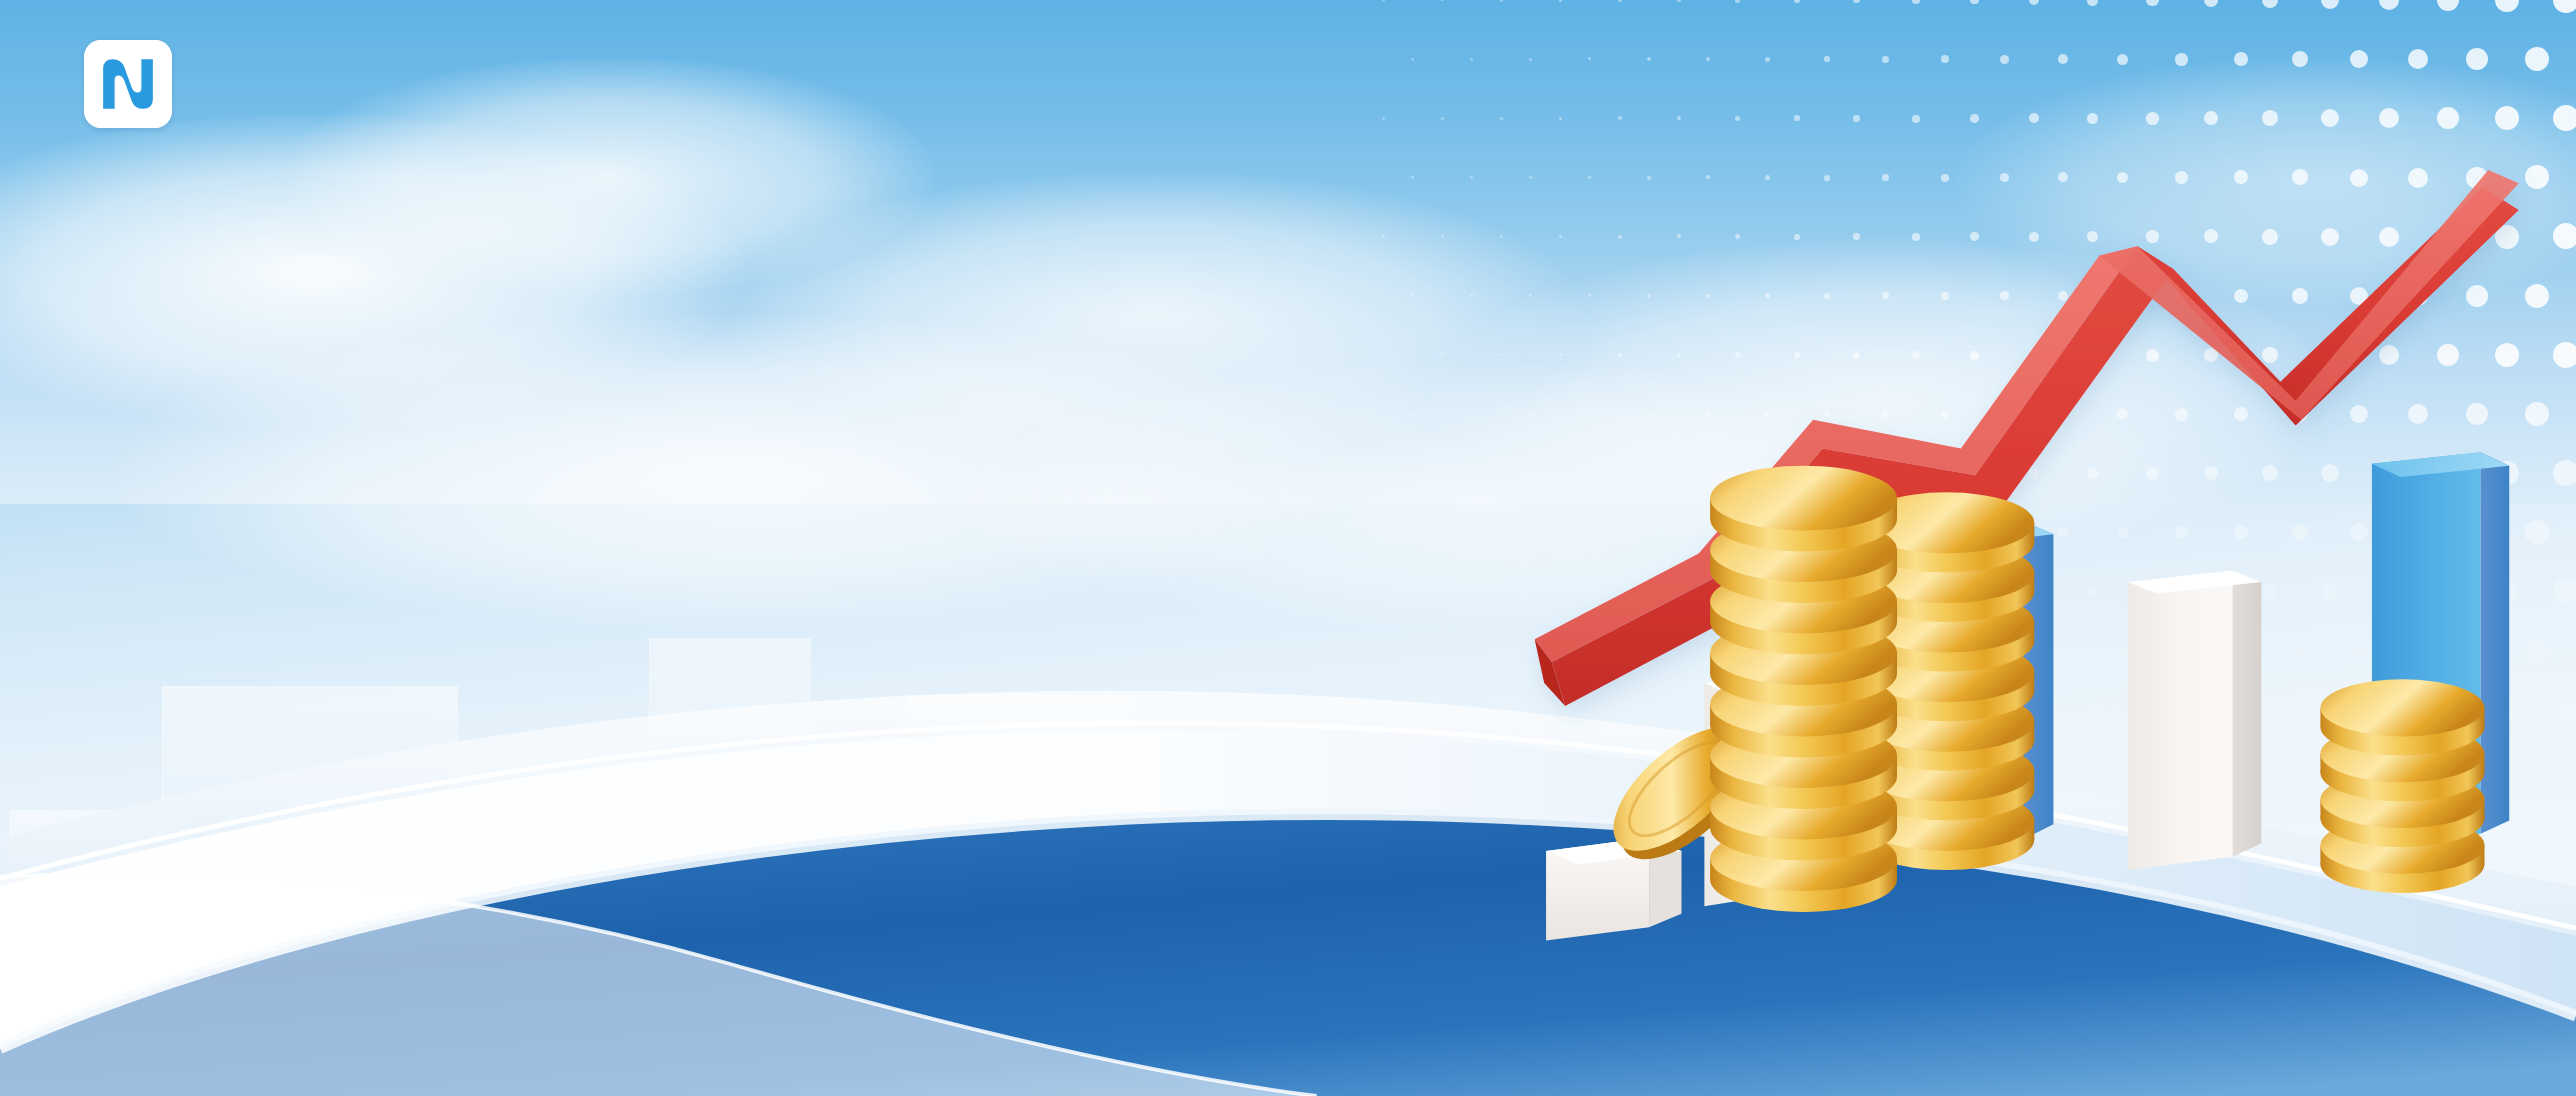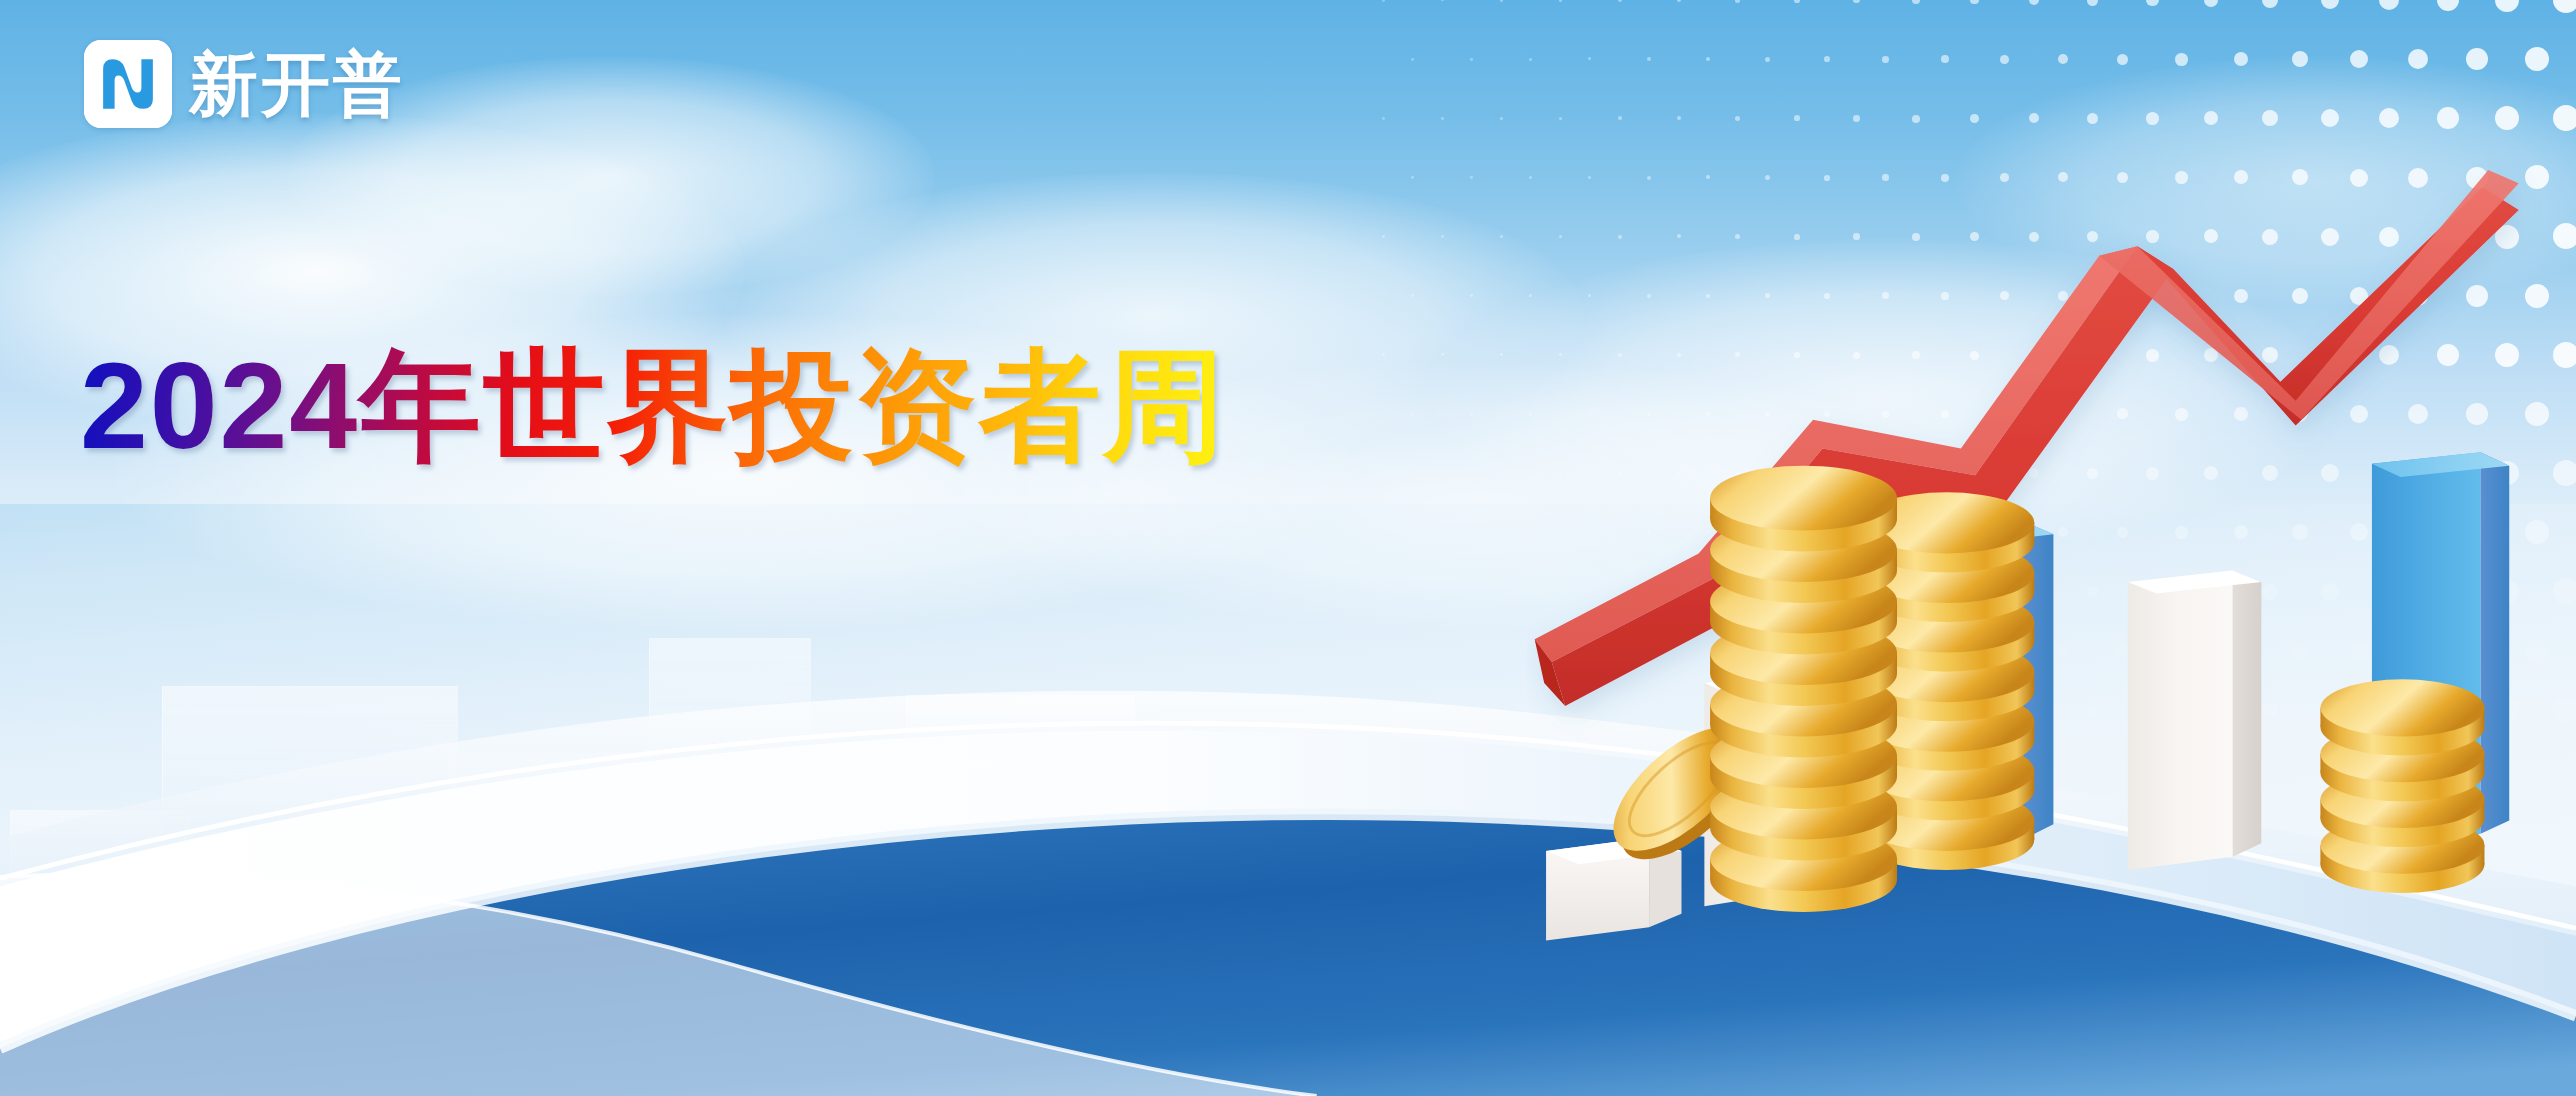--- a/index.html
+++ b/index.html
@@ -476,7 +476,6 @@
         <path d="M20 72 L20 30 Q20 20 30 20 Q39 20 42 28 L50 50 Q52 55 56 55 Q60 55 60 50 L60 20 L72 20 L72 62 Q72 72 62 72 Q53 72 50 64 L42 42 Q40 37 36 37 Q32 37 32 42 L32 72 Z" fill="#2a9ae0"></path>
       </svg>
     </div>
-    <div class="logo-text">新开普</div>
   </div>
 
   <div class="headline">2024年世界投资者周</div>

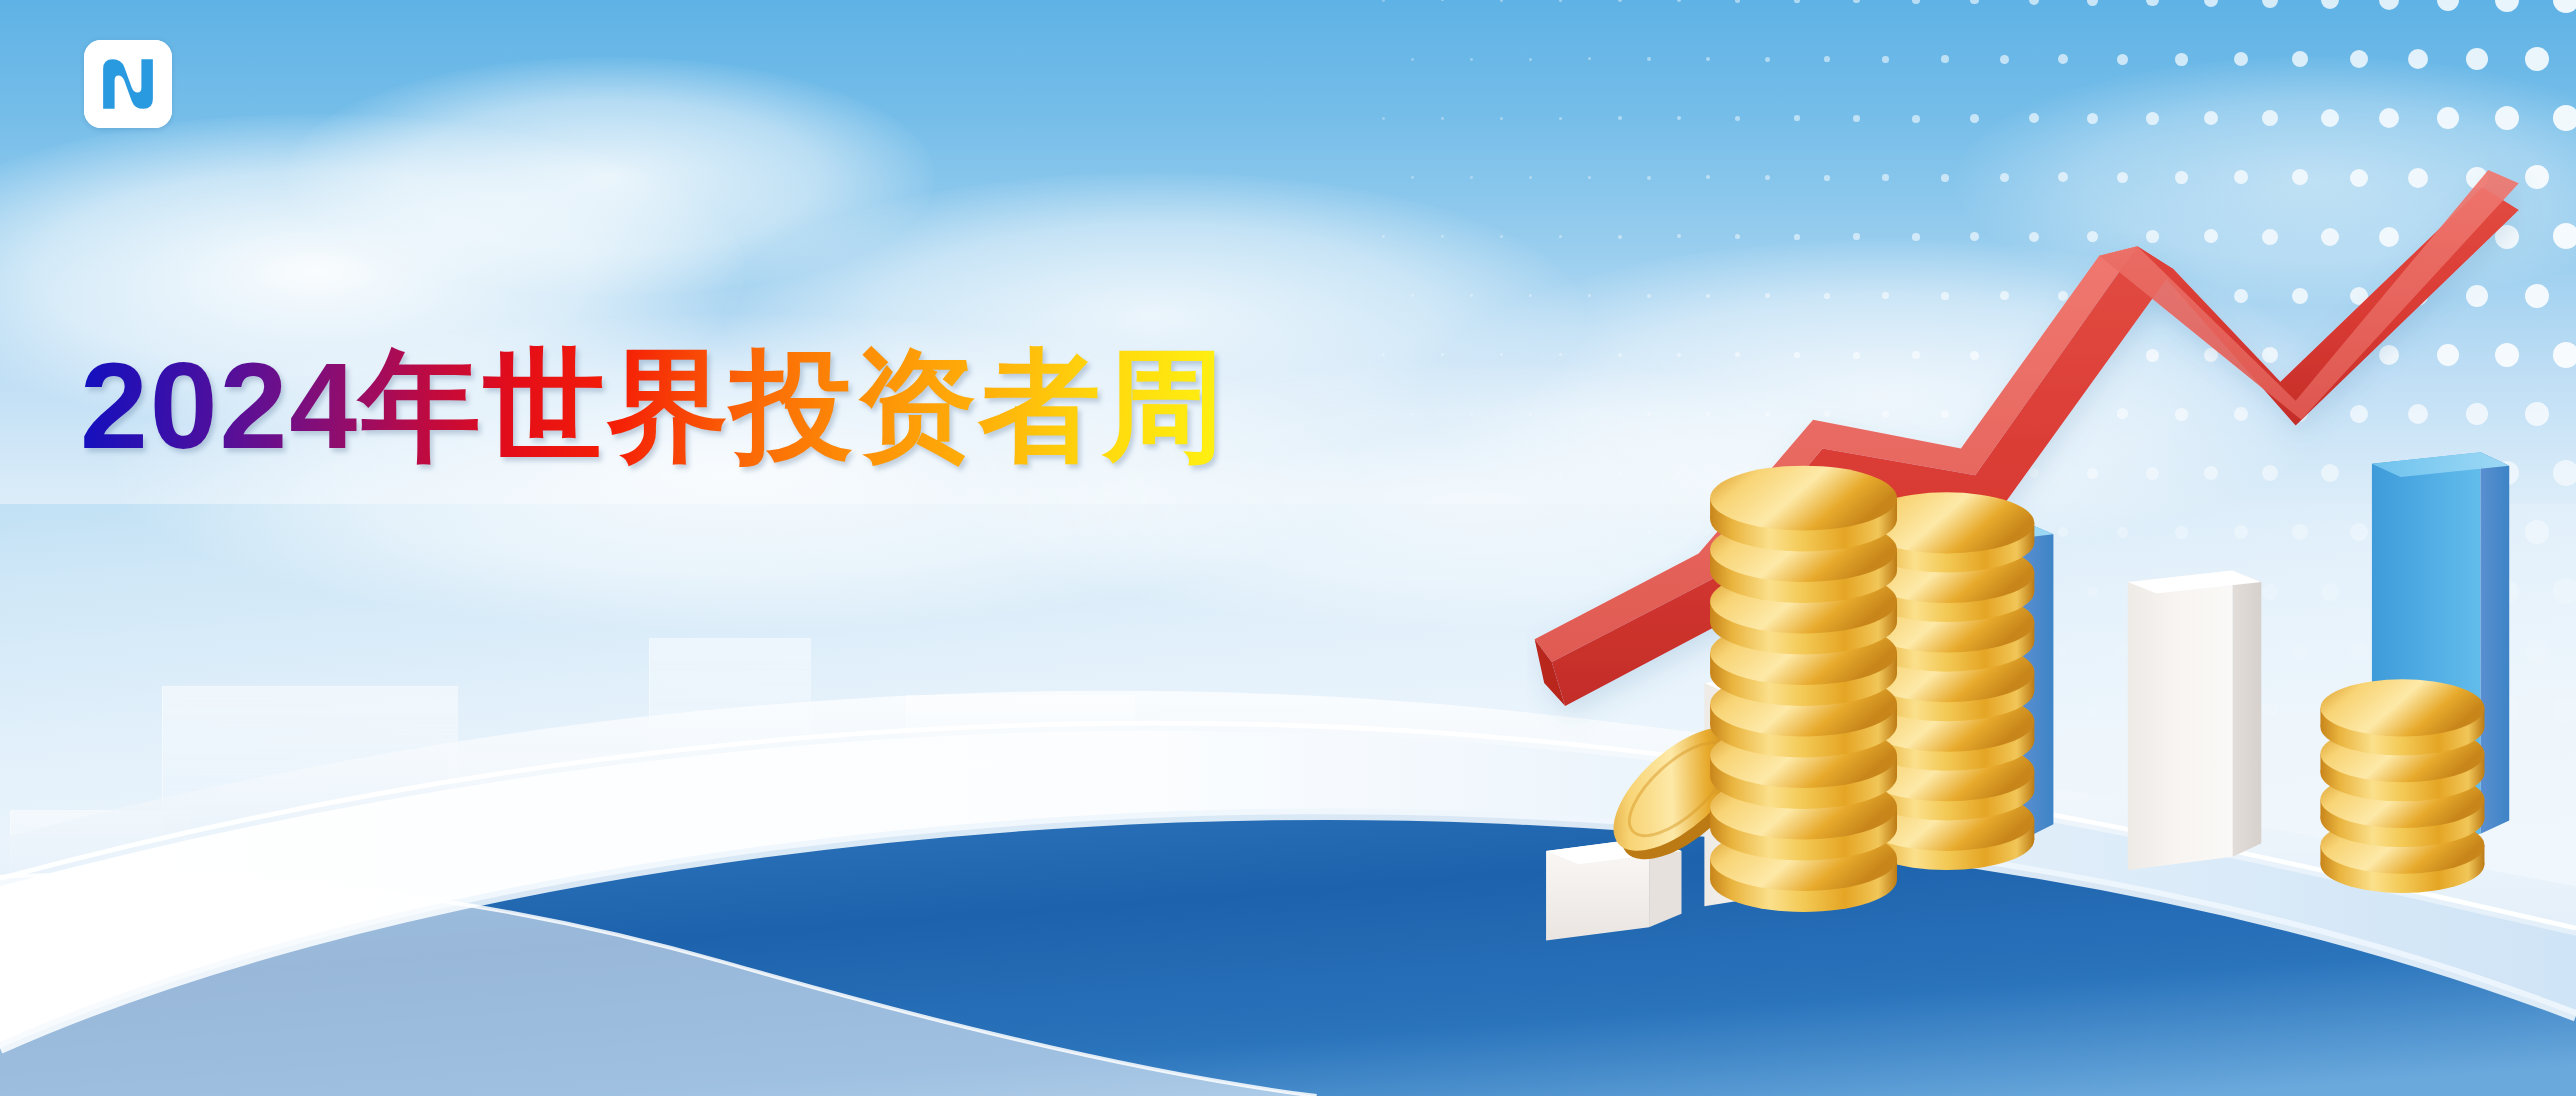--- a/index.html
+++ b/index.html
@@ -478,7 +478,6 @@
     </div>
   </div>
 
-  <div class="headline">2024年世界投资者周</div>
 
   <svg class="scene" viewBox="0 0 1100 1149" preserveAspectRatio="xMidYMax meet">
     <defs>

